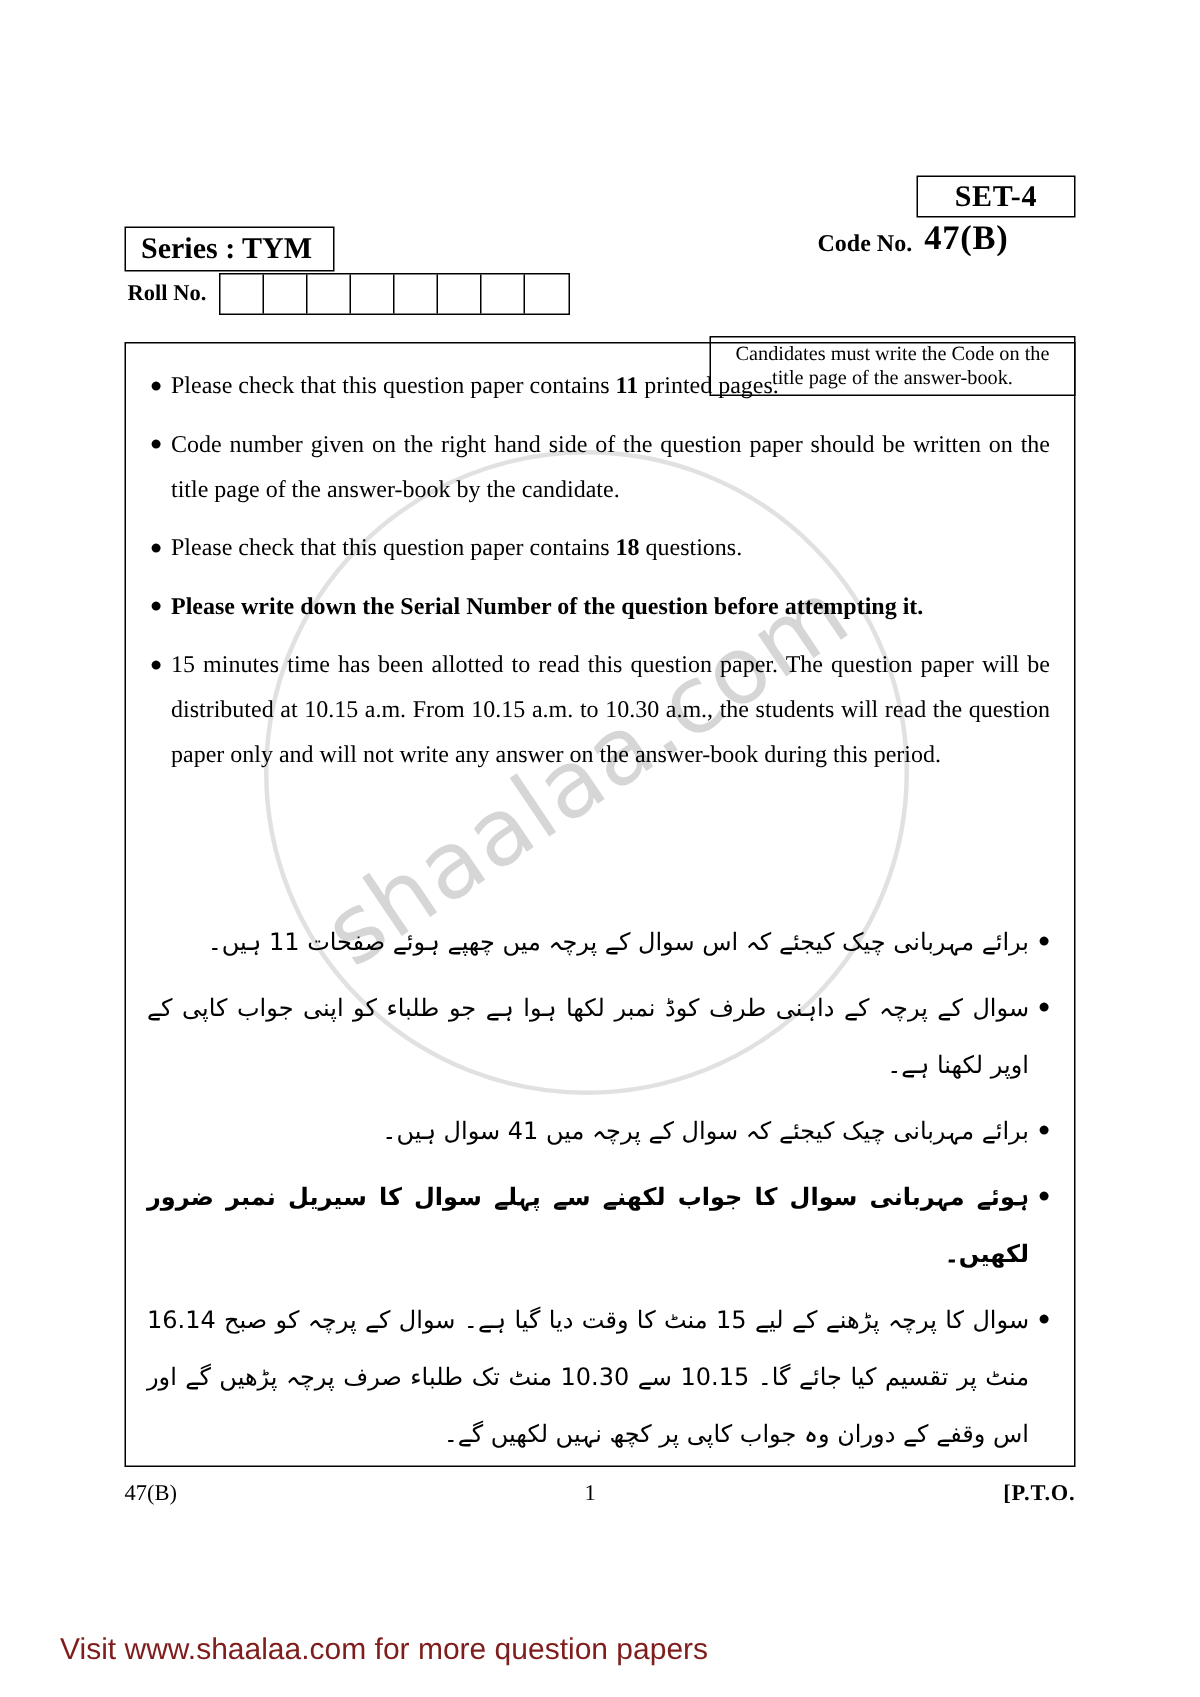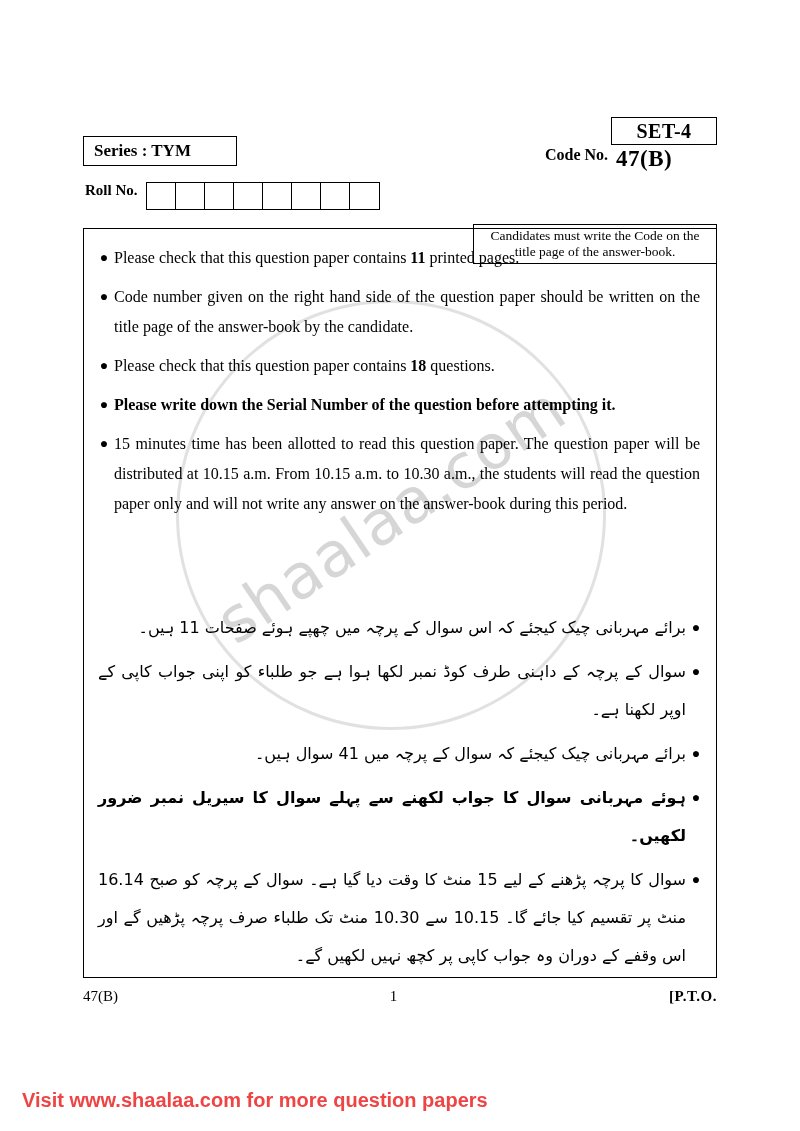--- a/index.html
+++ b/index.html
@@ -94,8 +94,8 @@
   .series-box {
     position: absolute;
     left: 83px;
-    top: 136px;
-    width: 154px;
+    top: 151px;
+    width: 140px;
     height: 30px;
     border: 1.6px solid #000;
     display: flex;
@@ -103,7 +103,7 @@
     padding-left: 10px;
     box-sizing: border-box;
     font-weight: bold;
-    font-size: 17px;
+    font-size: 20px;
     z-index: 8;
   }
 

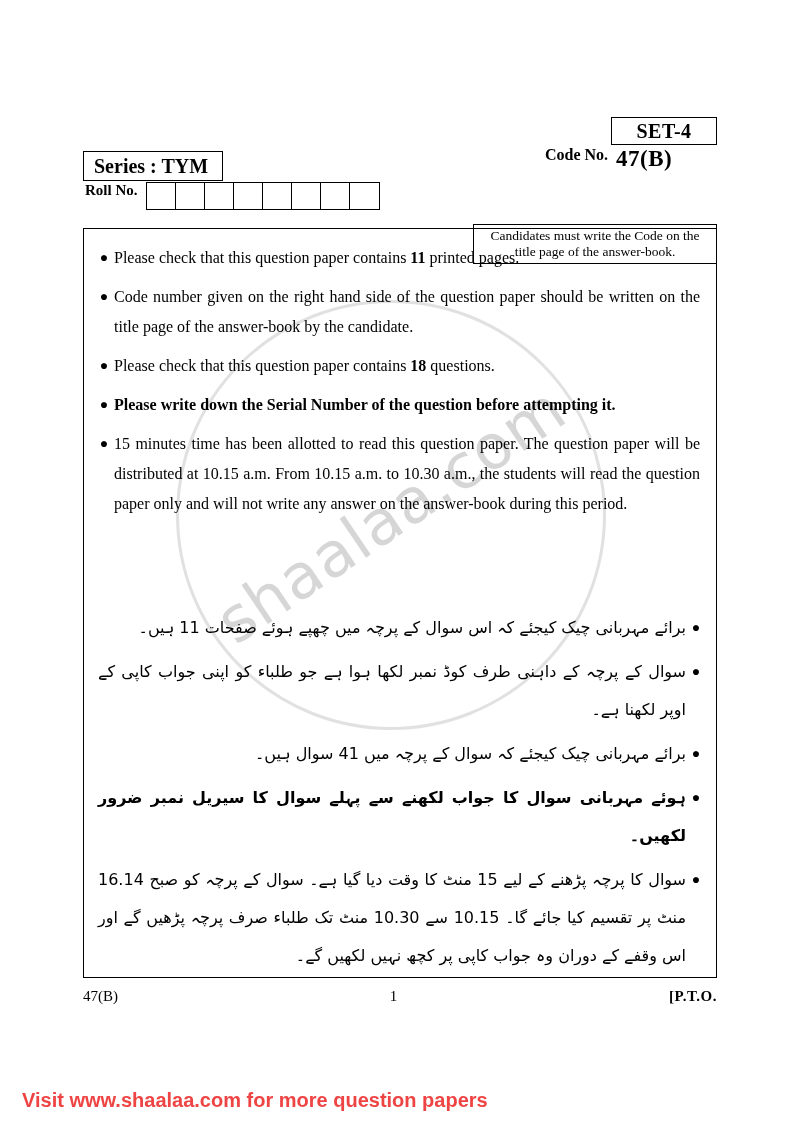--- a/index.html
+++ b/index.html
@@ -77,7 +77,7 @@
     top: 146px;
     width: 190px;
     display: flex;
-    align-items: flex-start;
+    align-items: flex-end;
     gap: 8px;
     z-index: 8;
   }

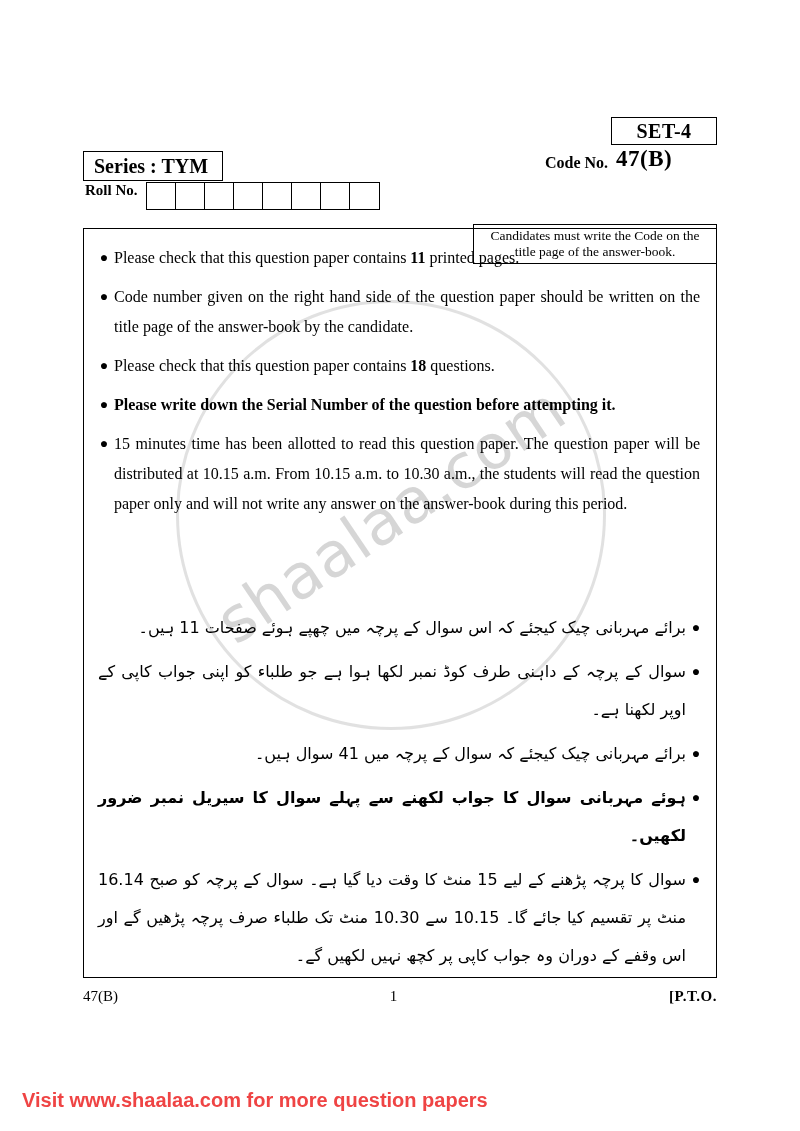--- a/index.html
+++ b/index.html
@@ -128,7 +128,7 @@
     left: 85px;
     top: 182px;
     display: flex;
-    align-items: flex-start;
+    align-items: center;
     z-index: 8;
   }
   .roll-label {

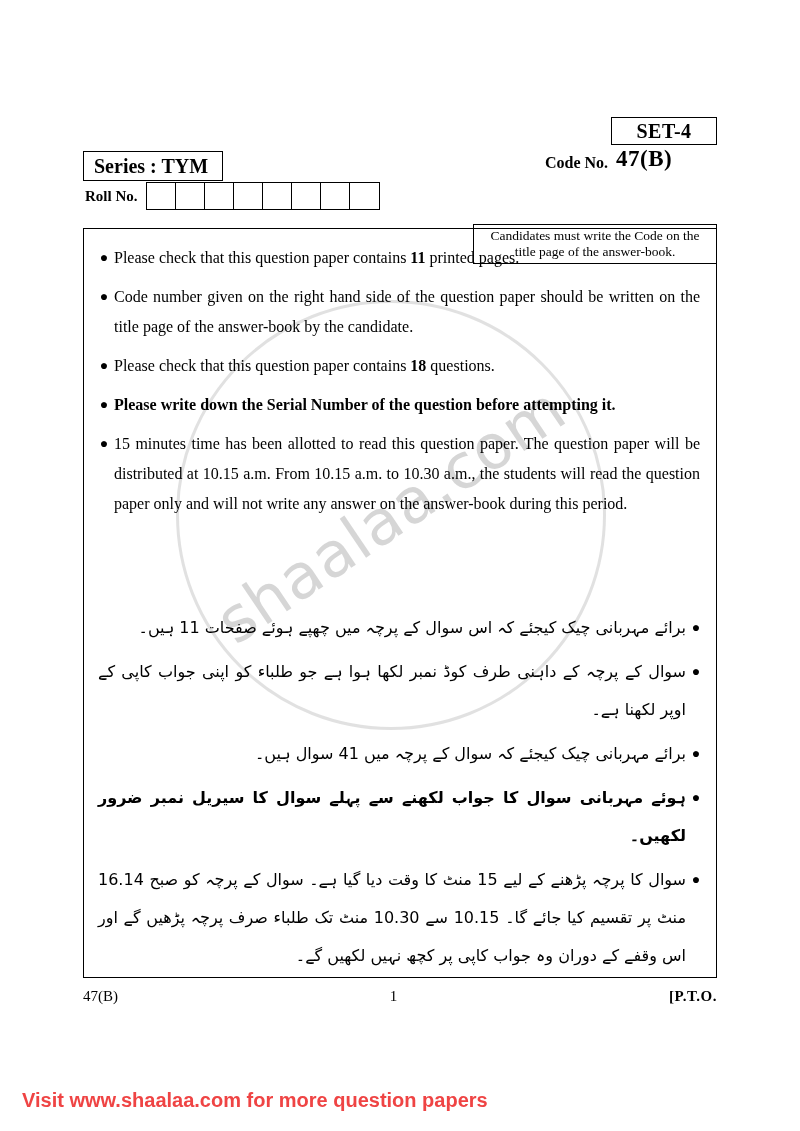--- a/index.html
+++ b/index.html
@@ -238,13 +238,12 @@
 
   .visit-line {
     position: absolute;
-    left: 22px;
+    left: 40px;
     top: 1089px;
     font-family: "Liberation Sans", sans-serif;
     font-size: 20px;
-    color: #ef4444;
-    z-index: 8;
-    font-weight: bold;
+    color: #7f1d1d;
+    z-index: 8;
   }
 </style>
 </head>

